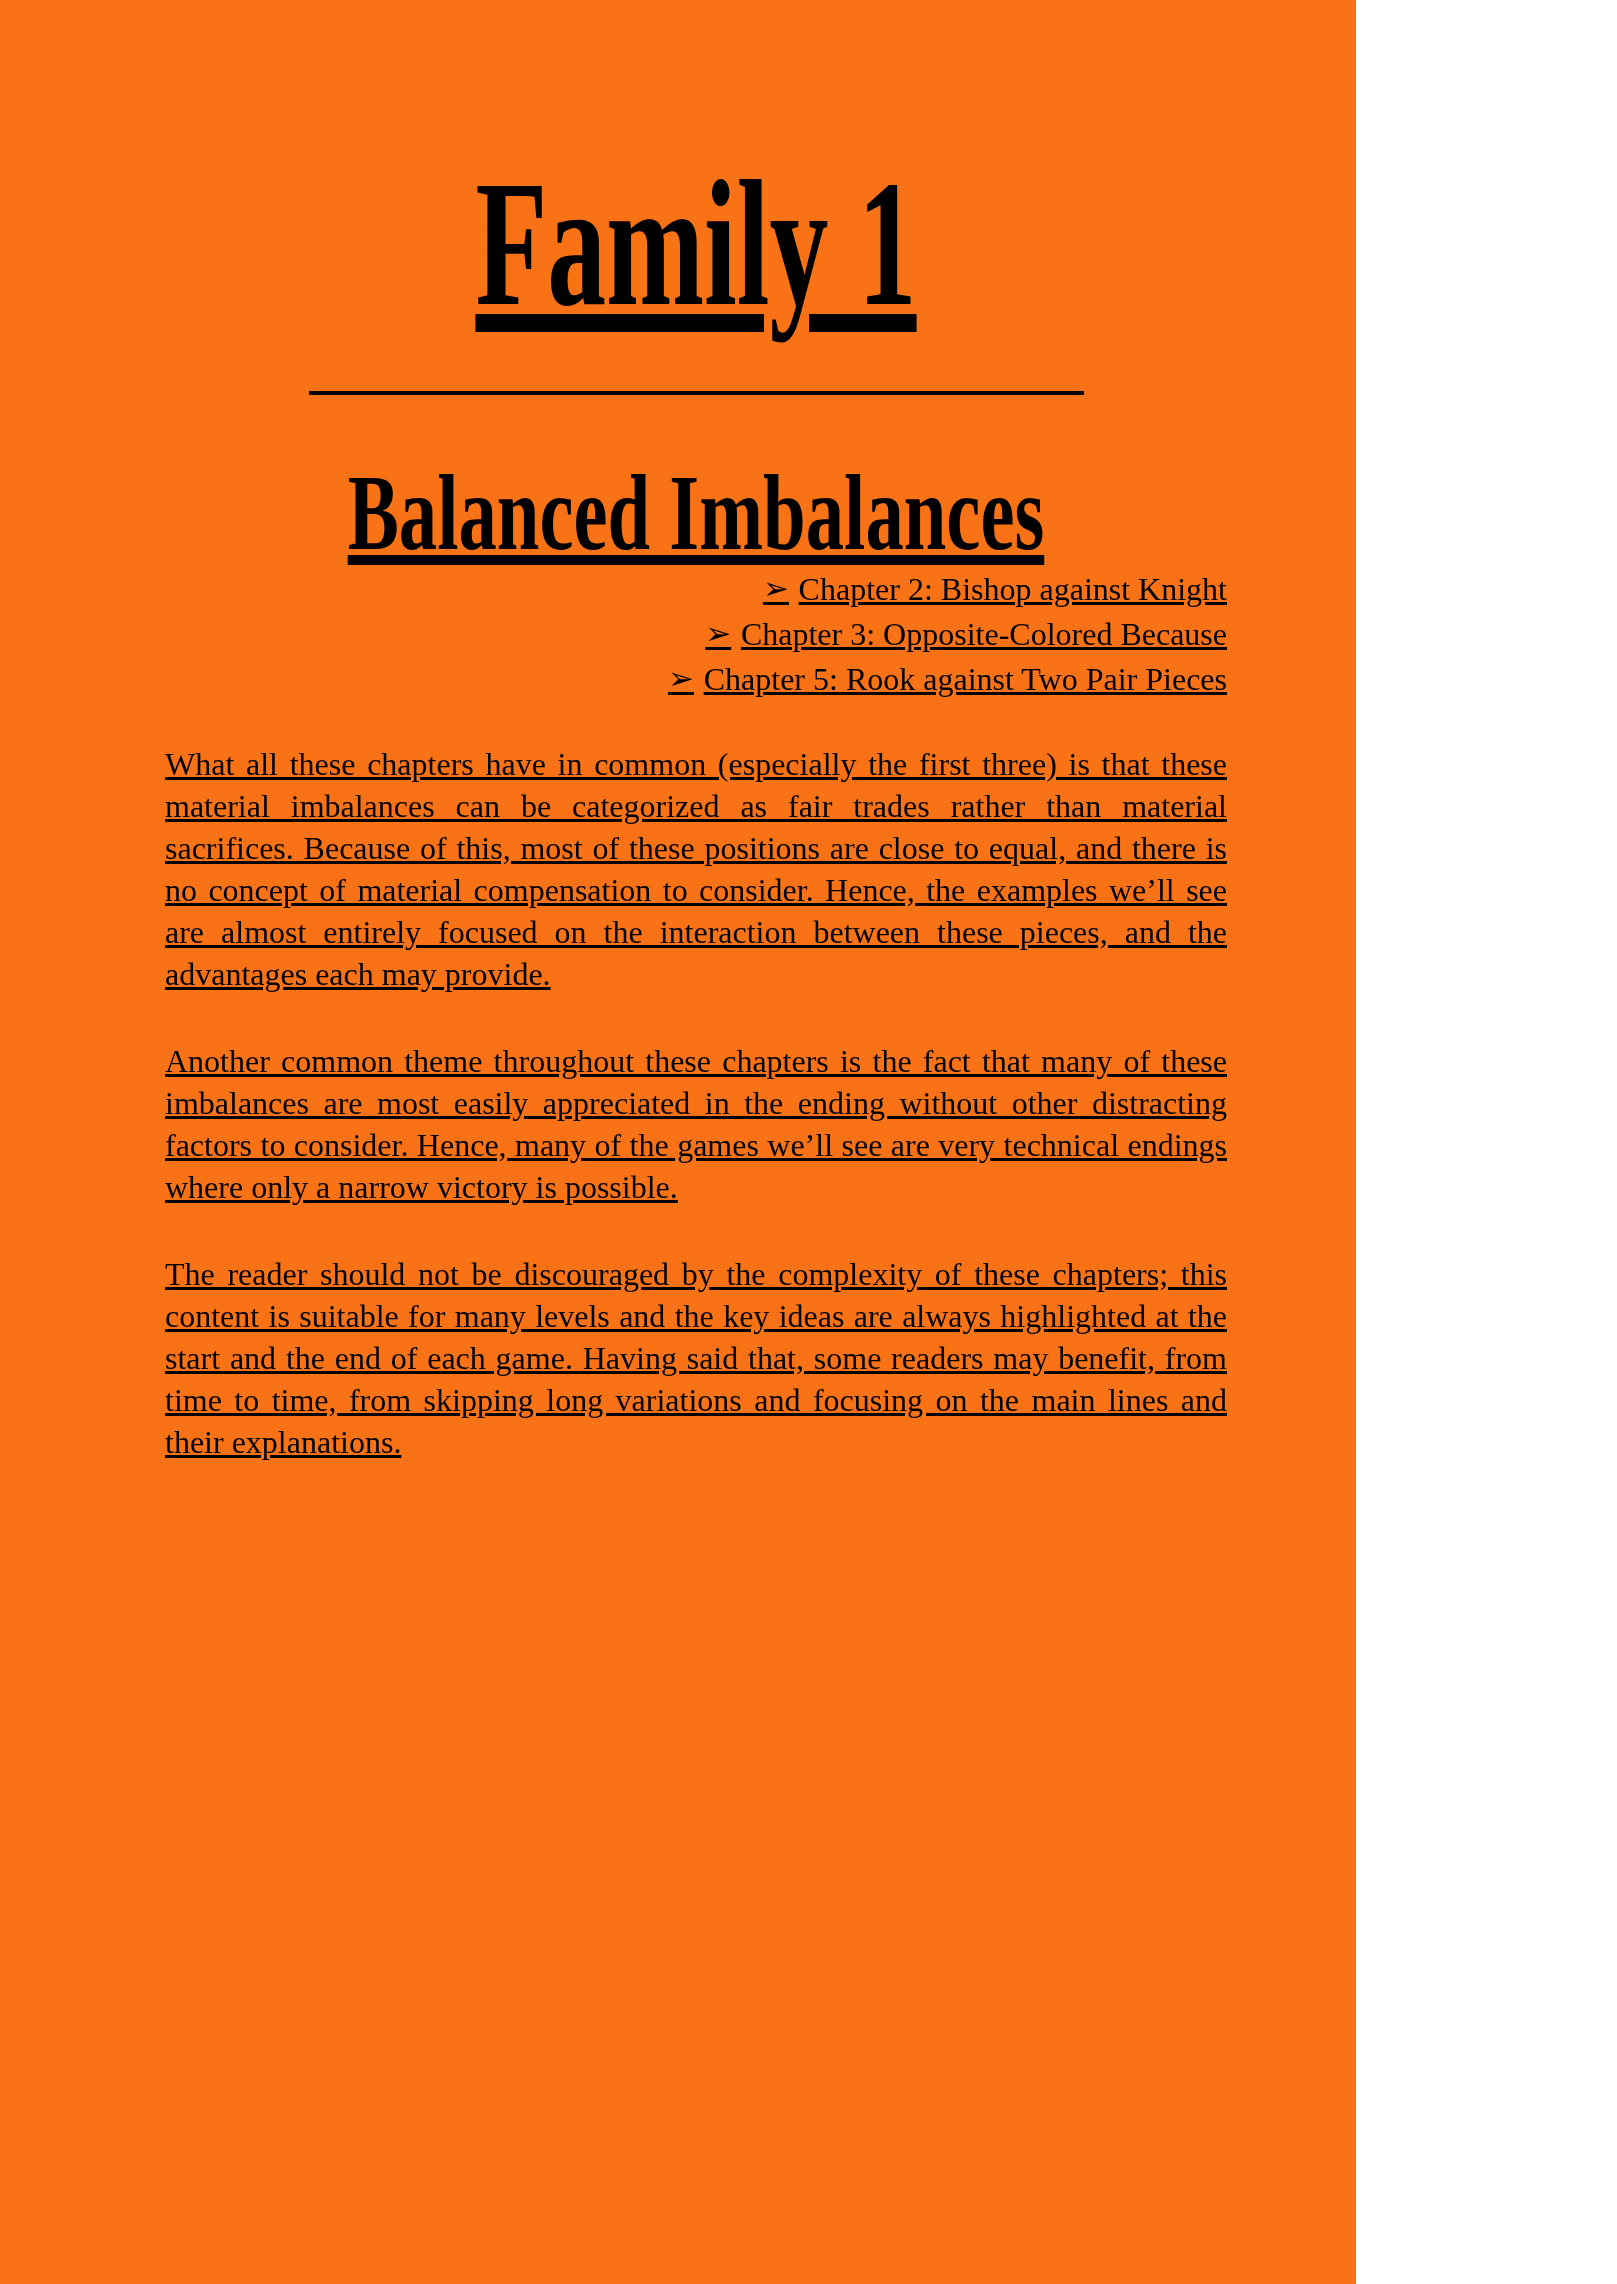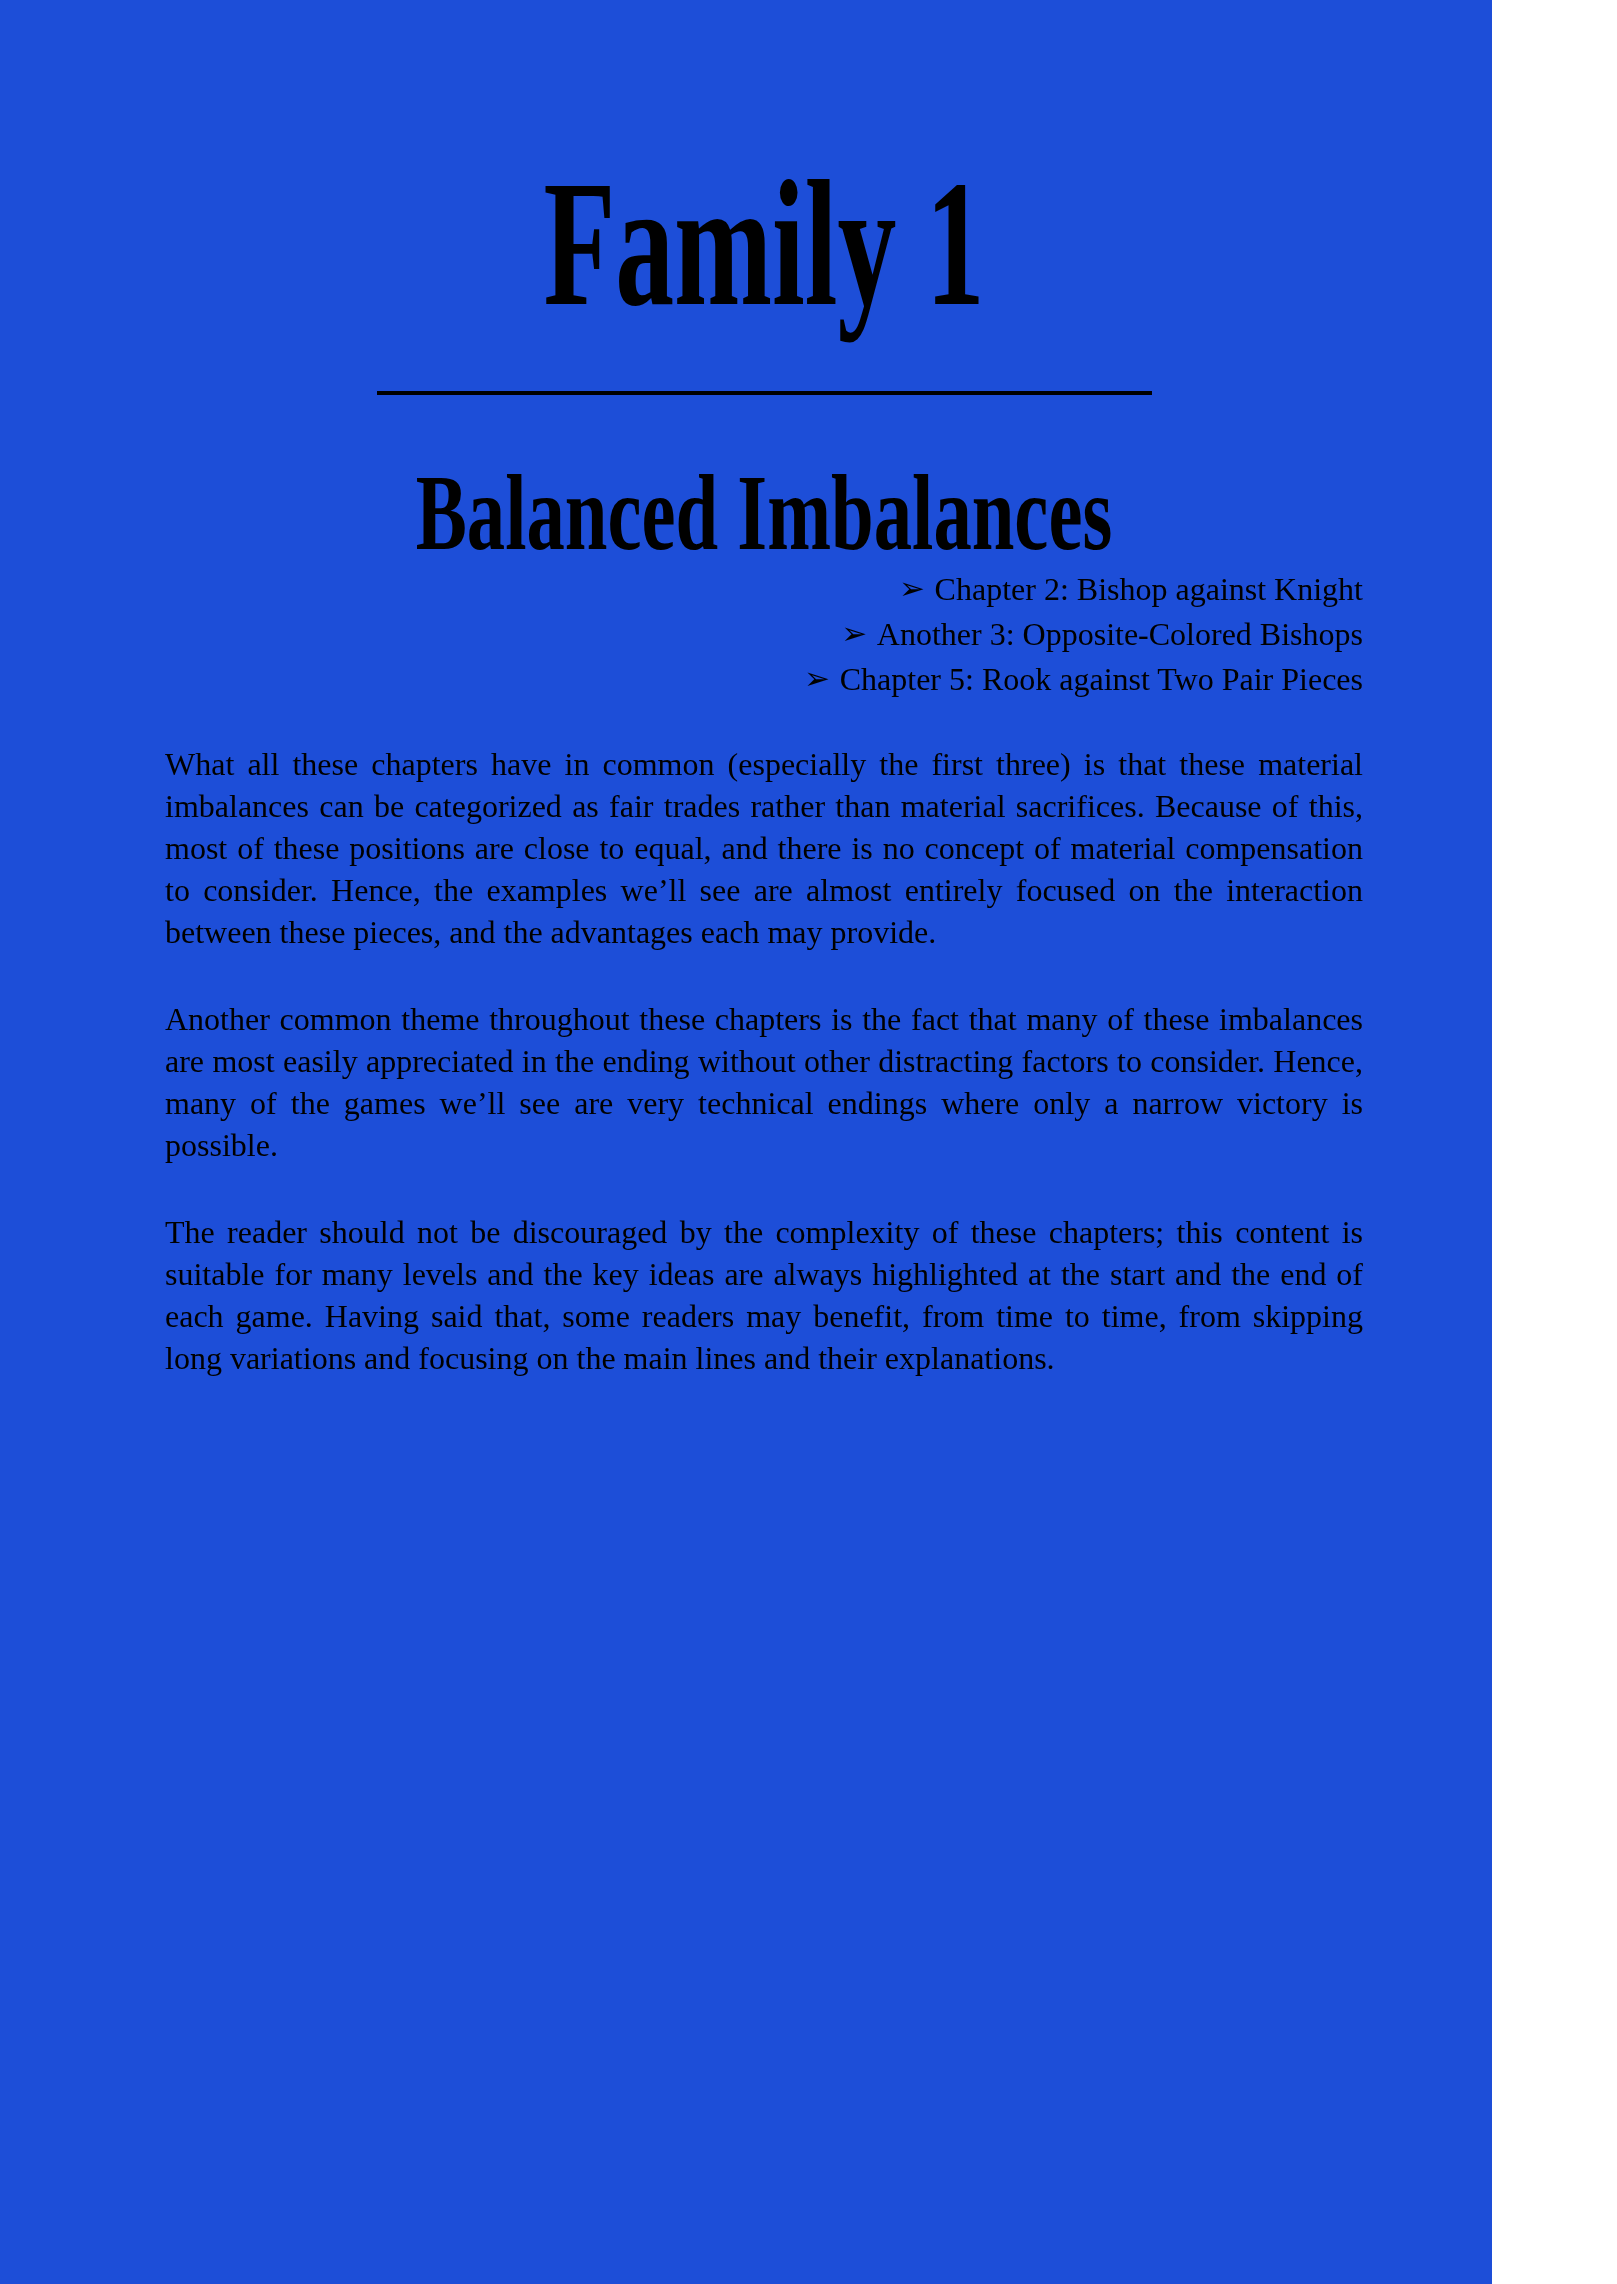--- a/index.html
+++ b/index.html
@@ -9,12 +9,13 @@
   }
   .page {
     position: relative;
-    width: 1492px;
+    width: 1356px;
     height: 2284px;
-    background: #1d4ed8;
+    background: #f97316;
     color: #000000;
     font-family: "Liberation Serif", serif;
     overflow: hidden;
+    text-decoration: underline;
   }
   .content {
     margin: 0 129px 0 165px; 

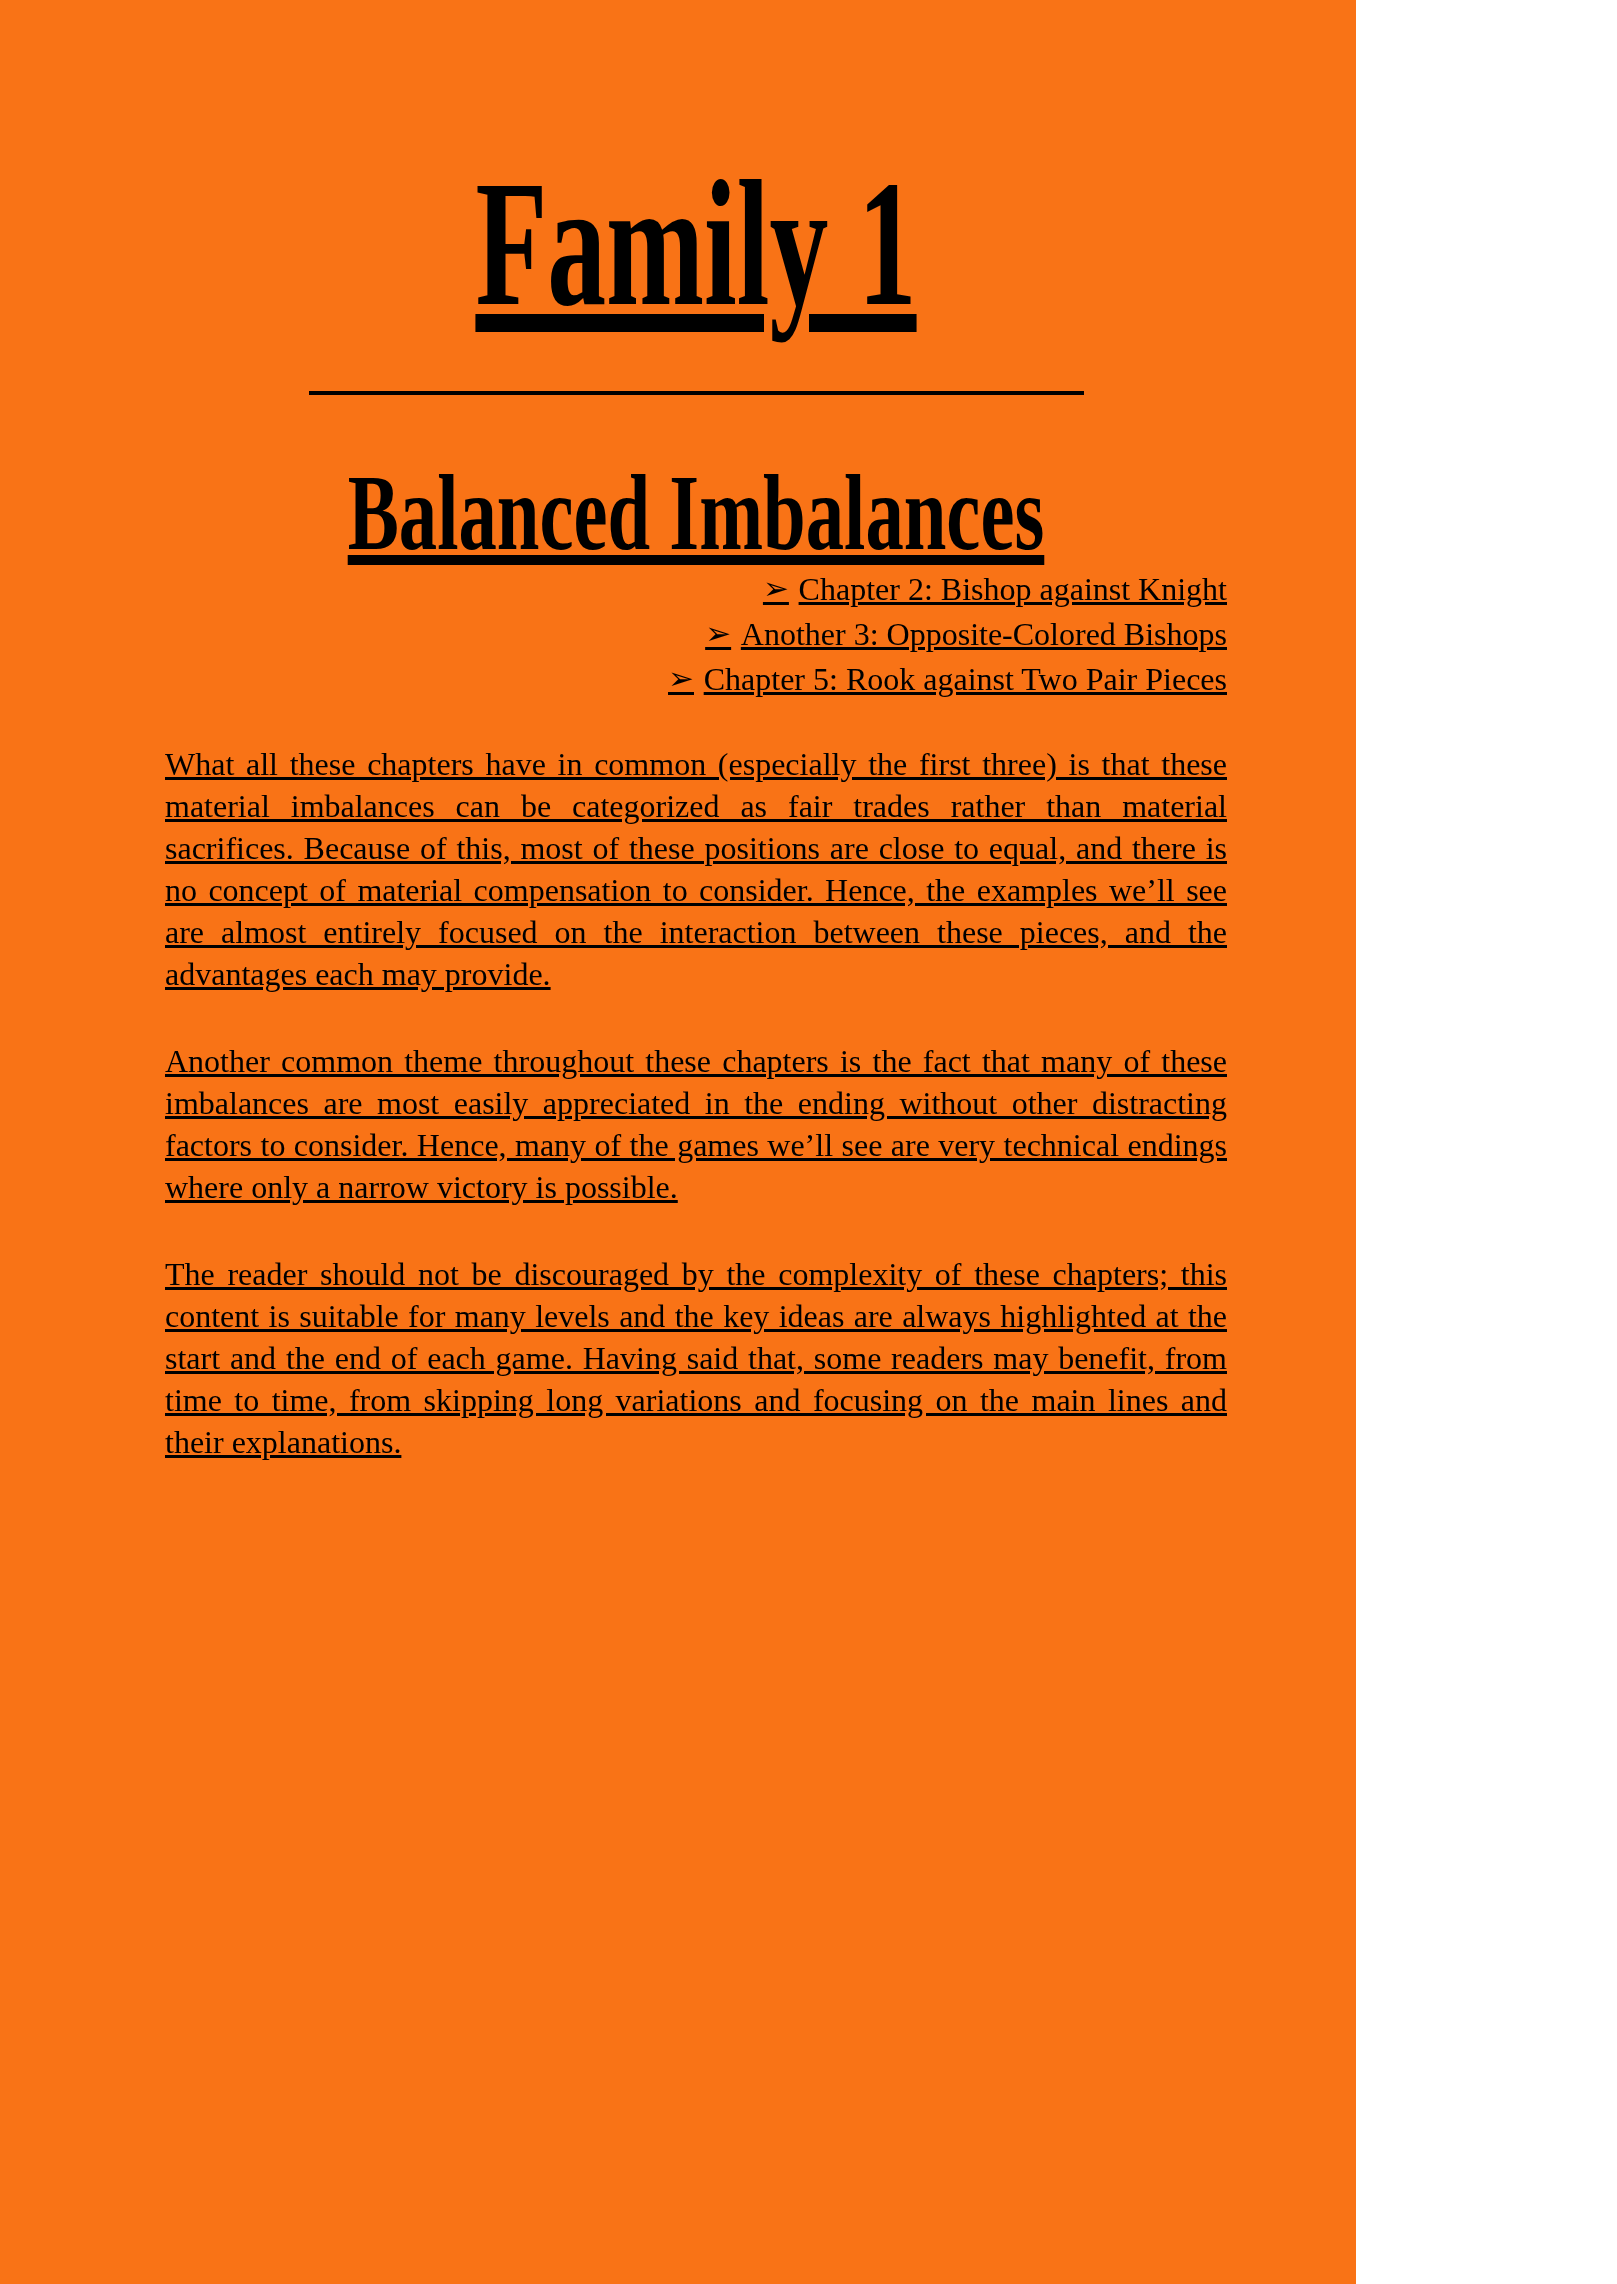--- a/index.html
+++ b/index.html
@@ -98,7 +98,7 @@
           <span class="bullet">➢</span><span>Chapter 2: Bishop against Knight</span>
         </li>
         <li>
-          <span class="bullet">➢</span><span>Another 3: Opposite-Colored Bishops</span>
+          <span class="bullet">➢</span><span>Chapter 3: Opposite-Colored Because</span>
         </li>
         <li>
           <span class="bullet">➢</span><span>Chapter 5: Rook against Two Pair Pieces</span>

